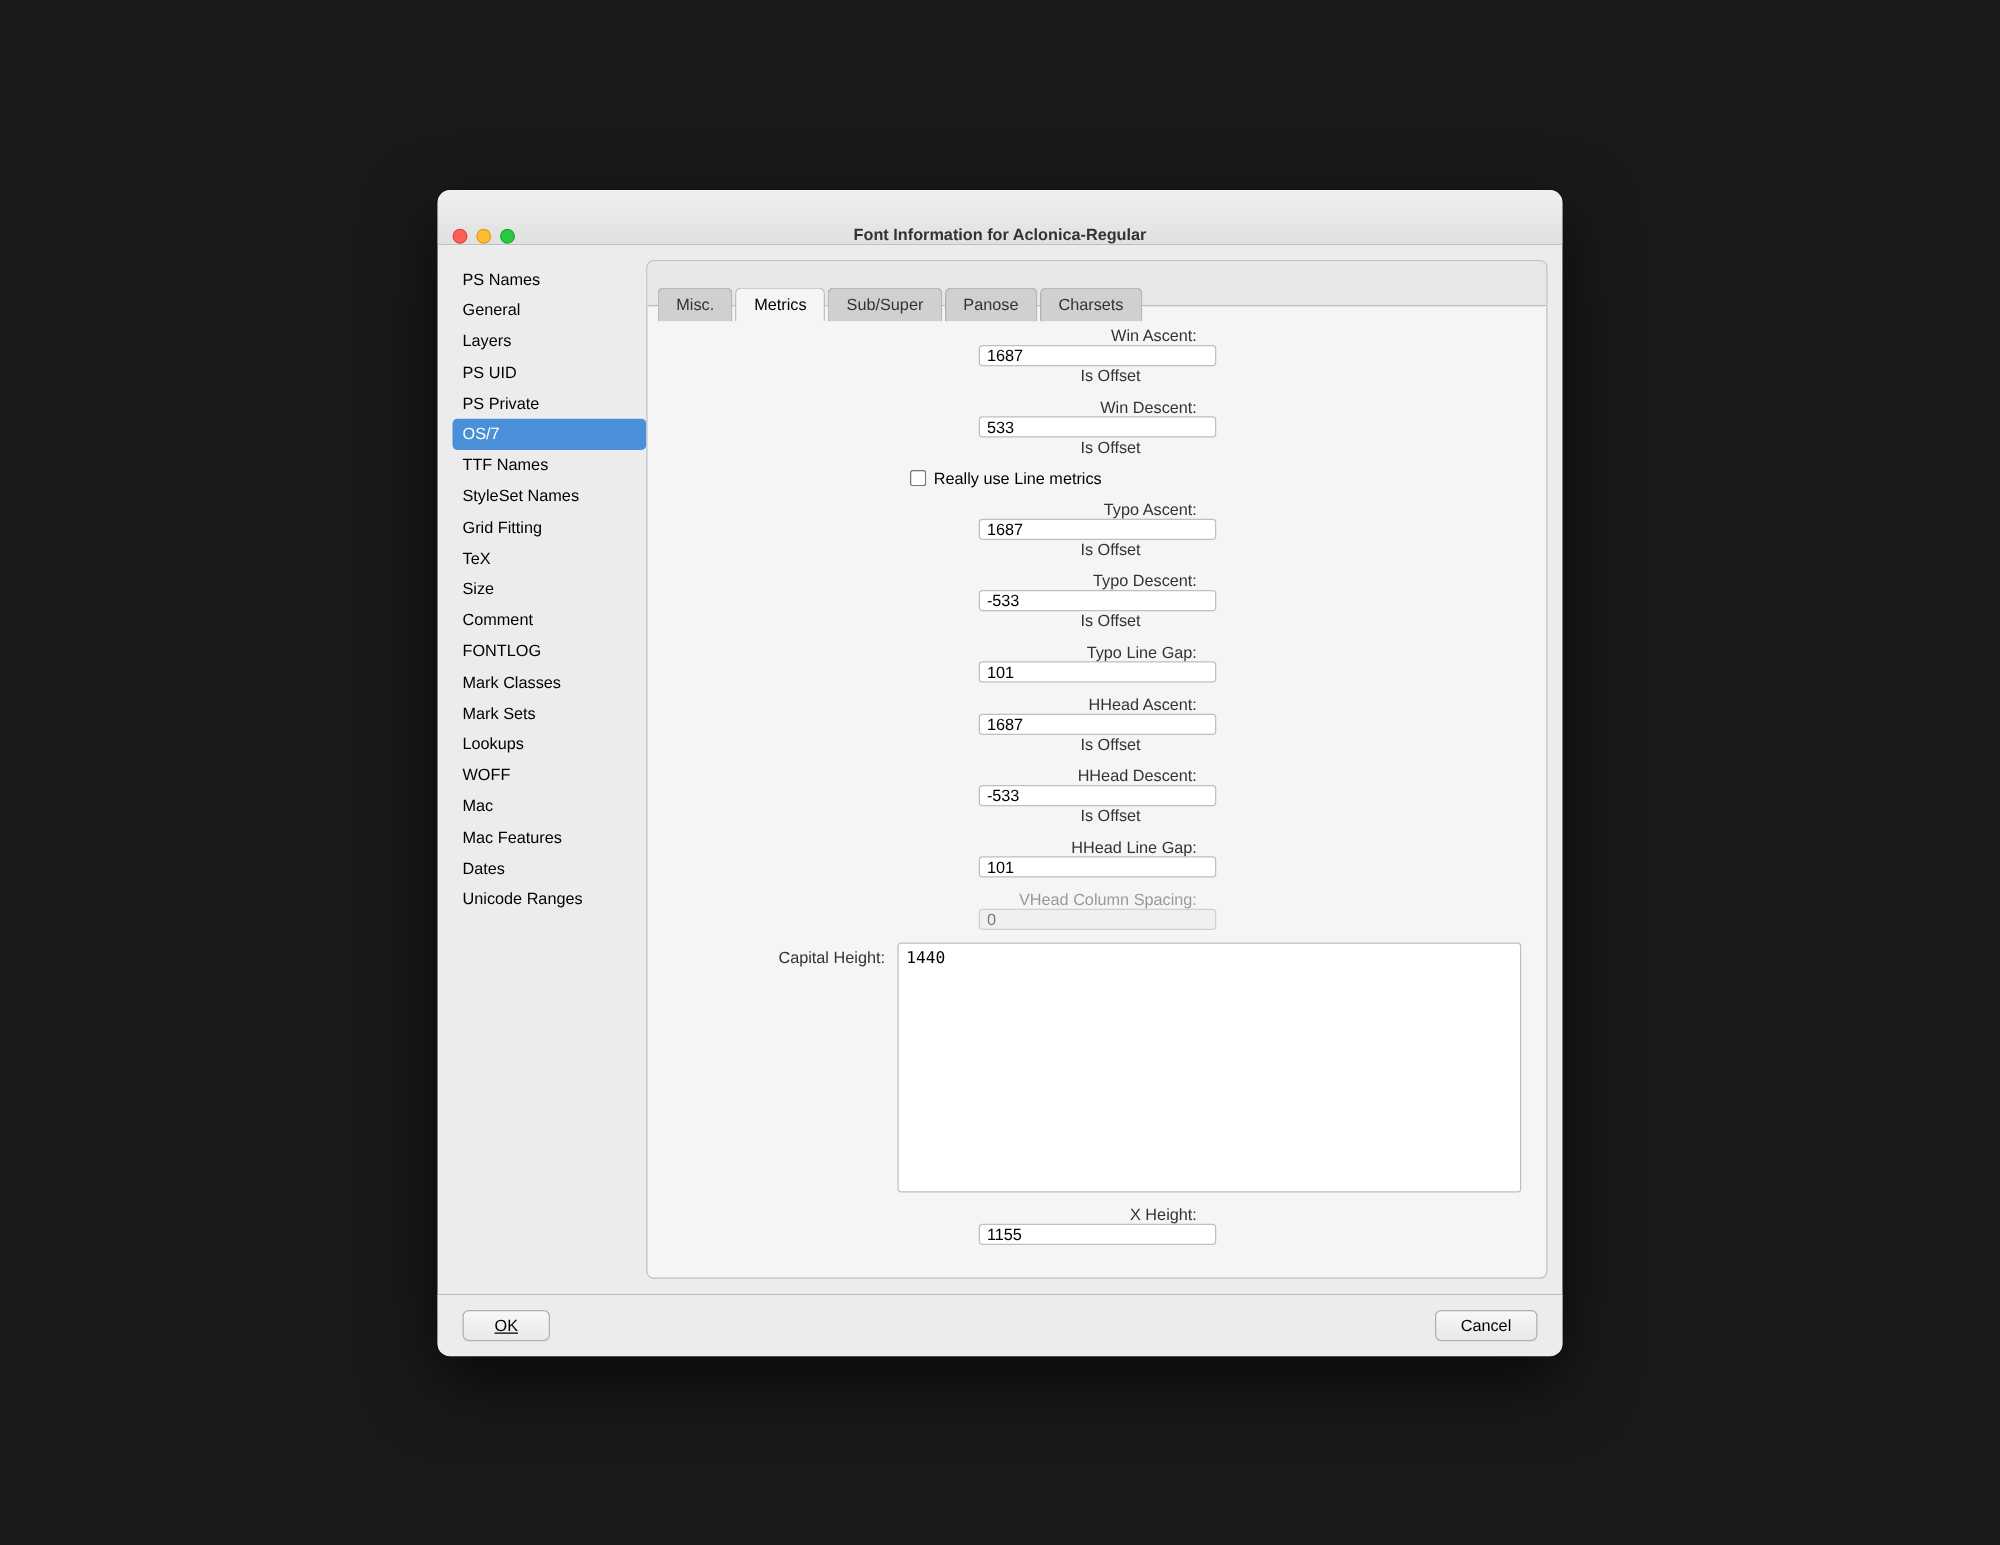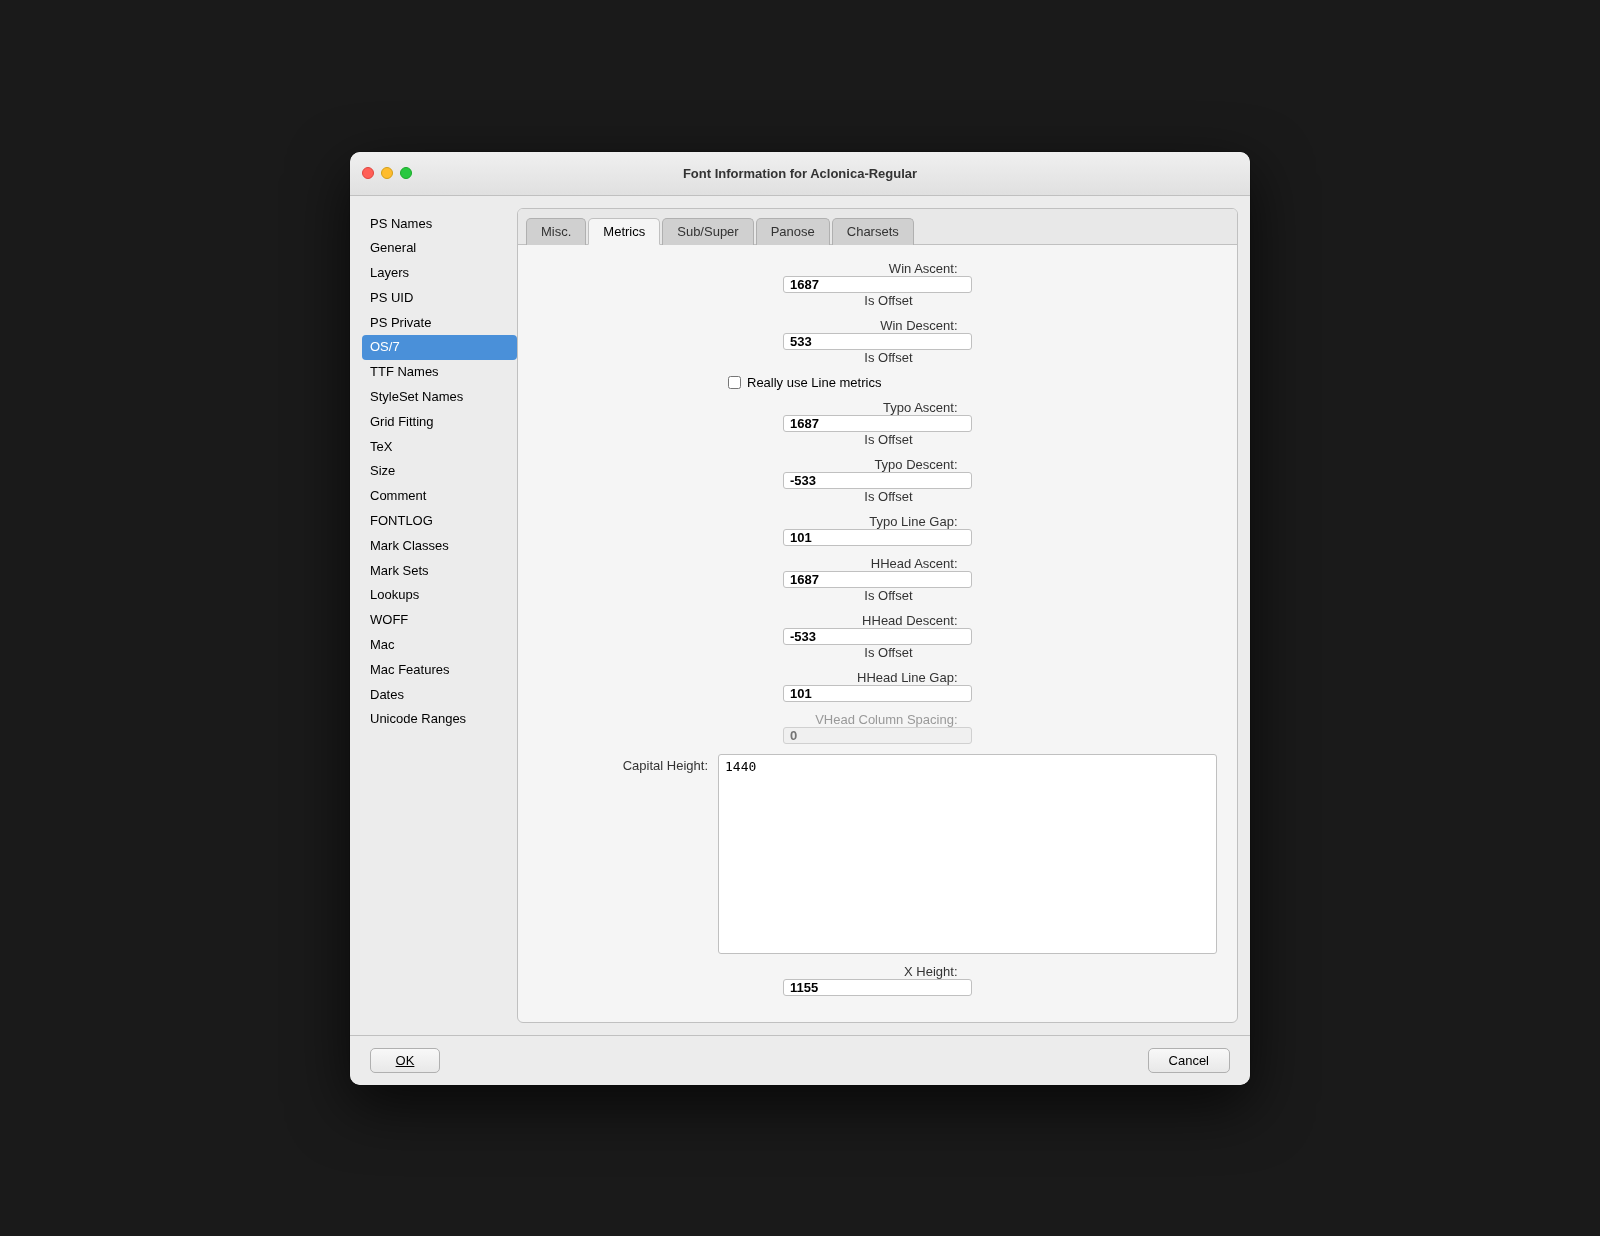--- a/index.html
+++ b/index.html
@@ -29,7 +29,7 @@
       background: linear-gradient(to bottom, #f0f0f0, #e0e0e0);
       height: 44px;
       display: flex;
-      align-items: center;
+      align-items: flex-end;
       justify-content: center;
       position: relative;
       border-radius: 10px 10px 0 0;

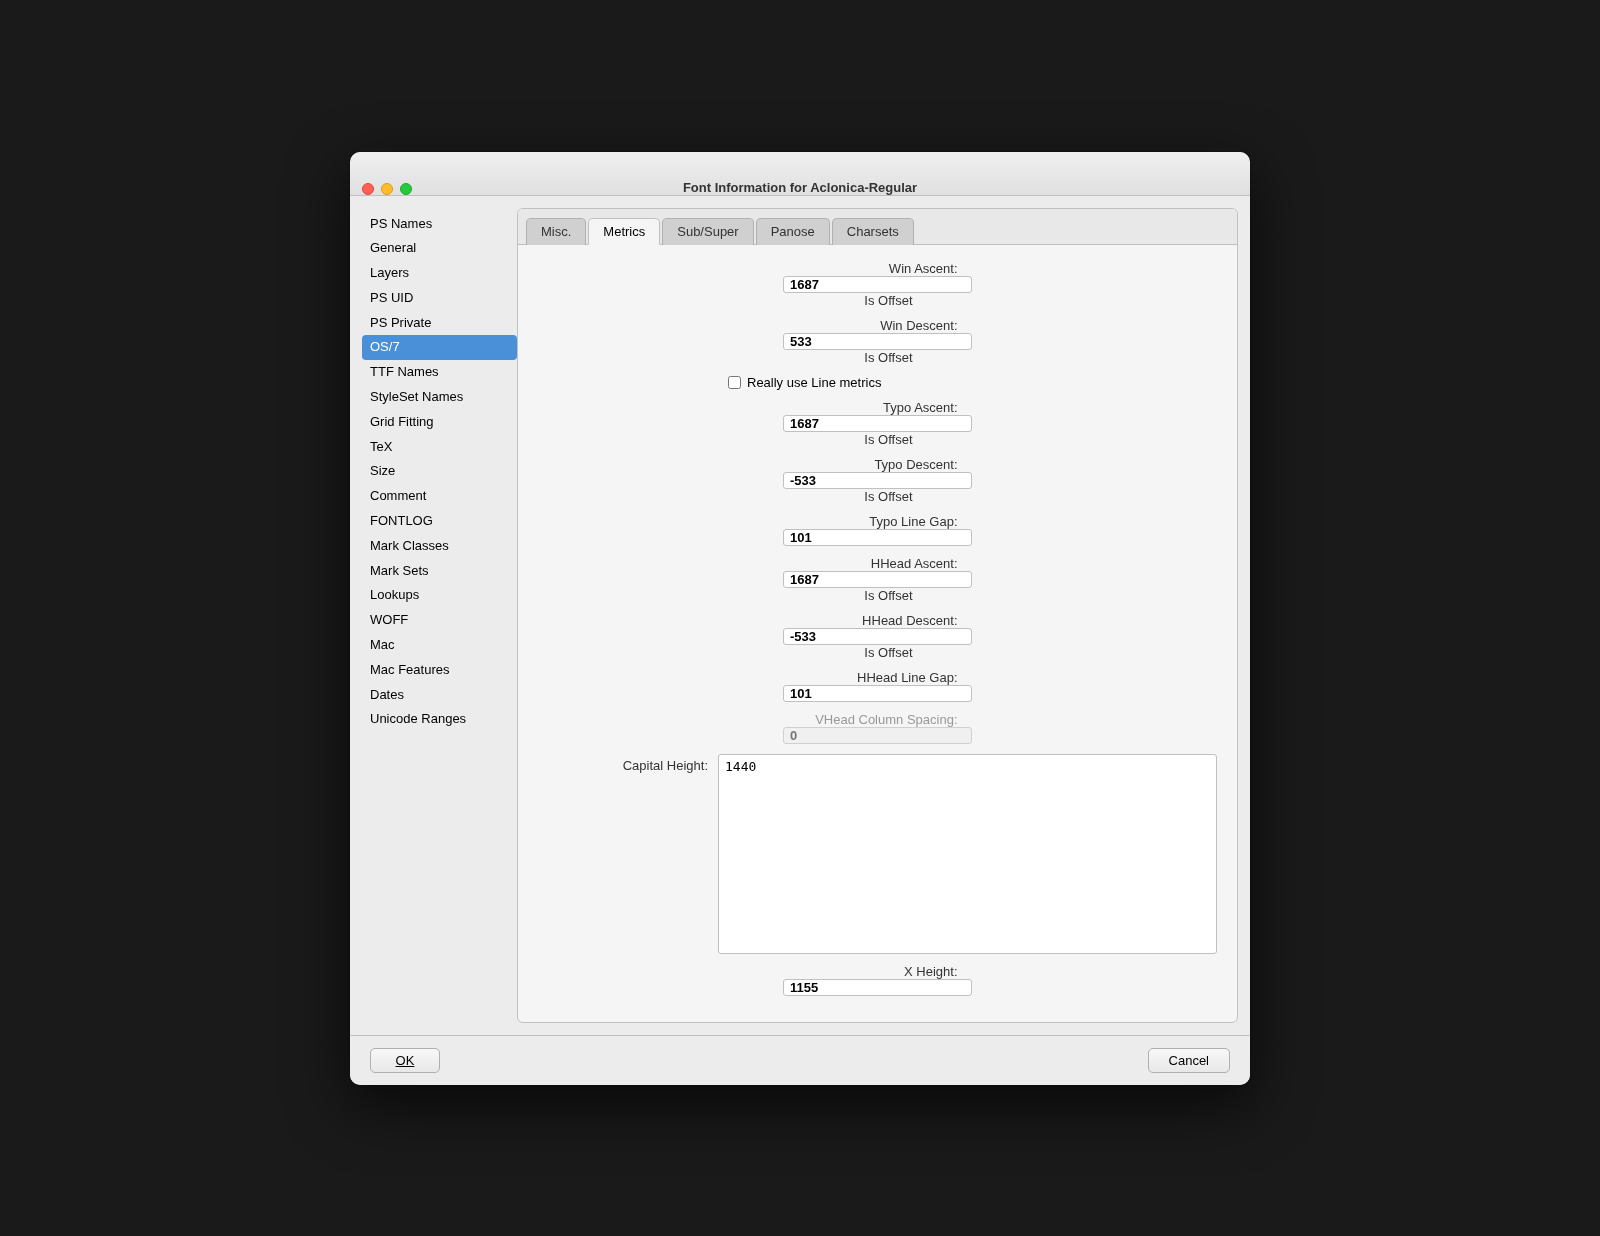--- a/index.html
+++ b/index.html
@@ -119,7 +119,7 @@
       color: #333;
       margin-right: 2px;
       position: relative;
-      top: 1px;
+      top: 13px;
     }
 
     .tab.active {

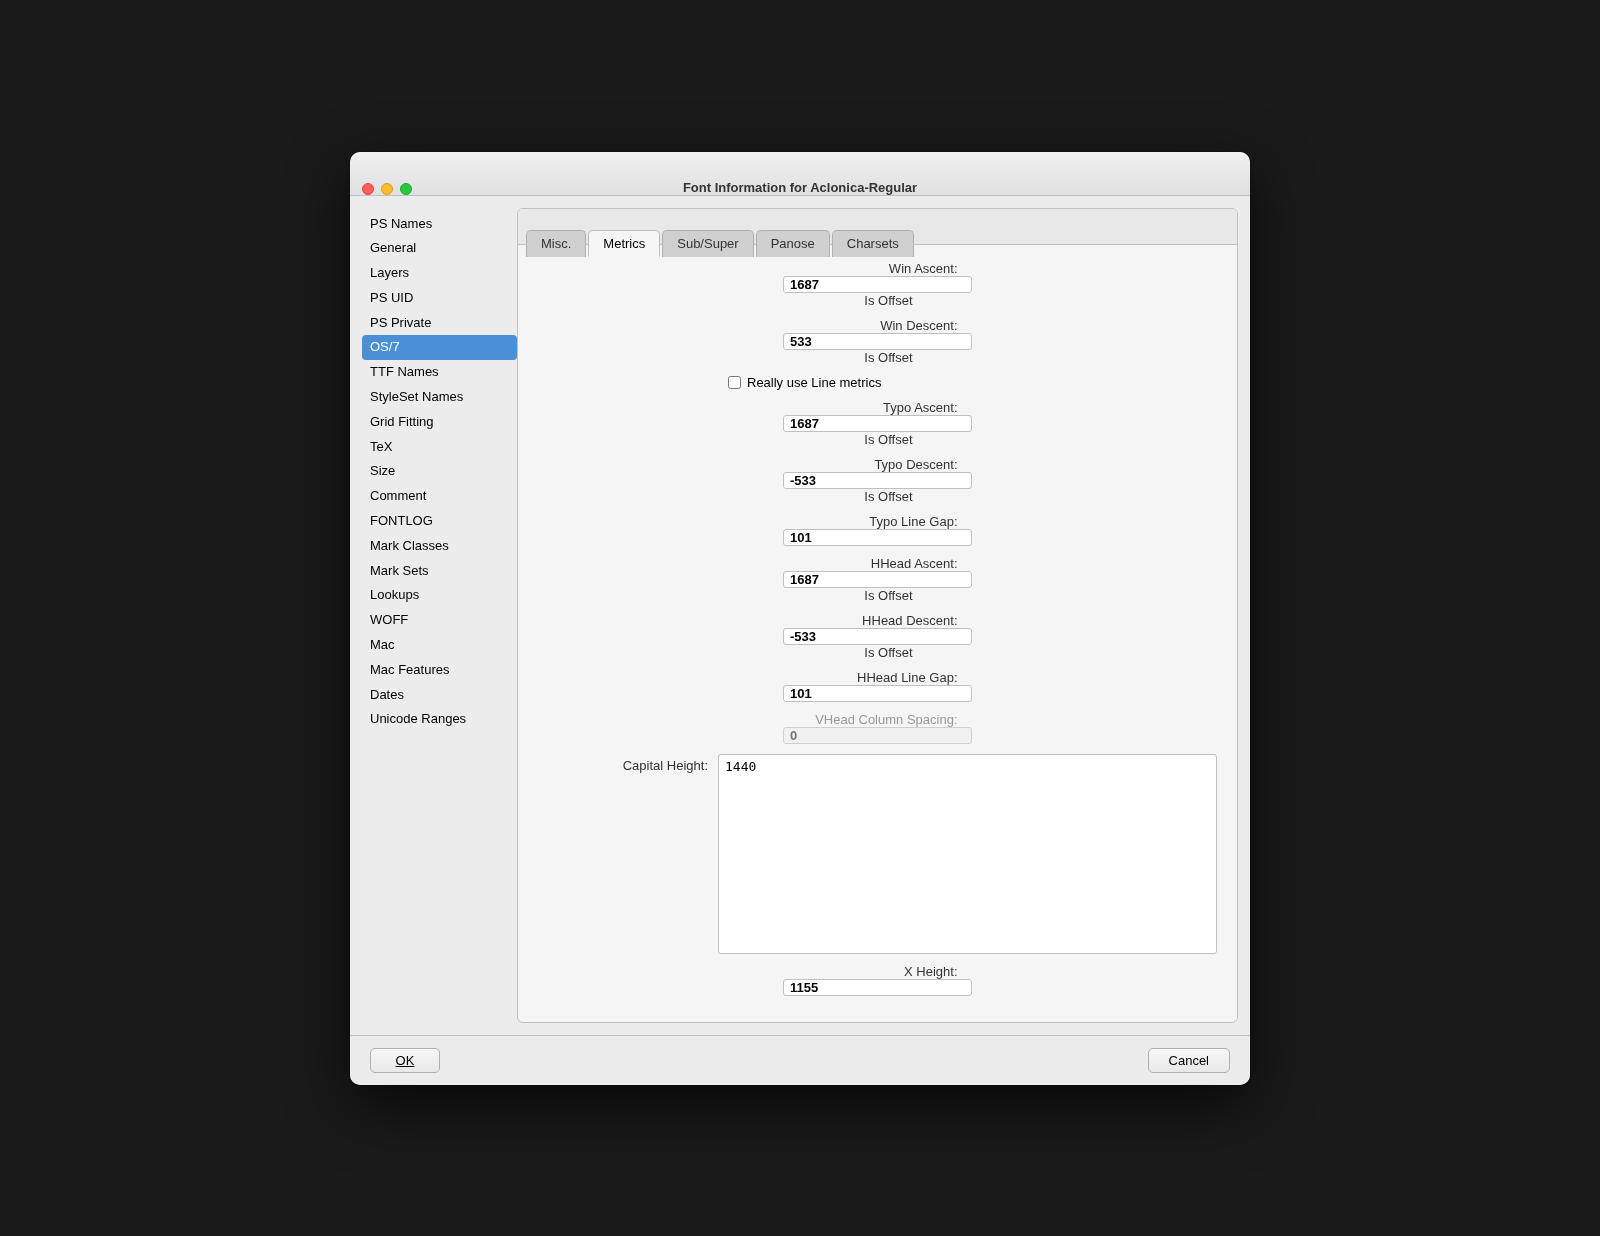--- a/index.html
+++ b/index.html
@@ -165,7 +165,6 @@
       padding: 0 6px;
       font-size: 13px;
       outline: none;
-      font-weight: bold;
     }
 
     .form-input:disabled {

